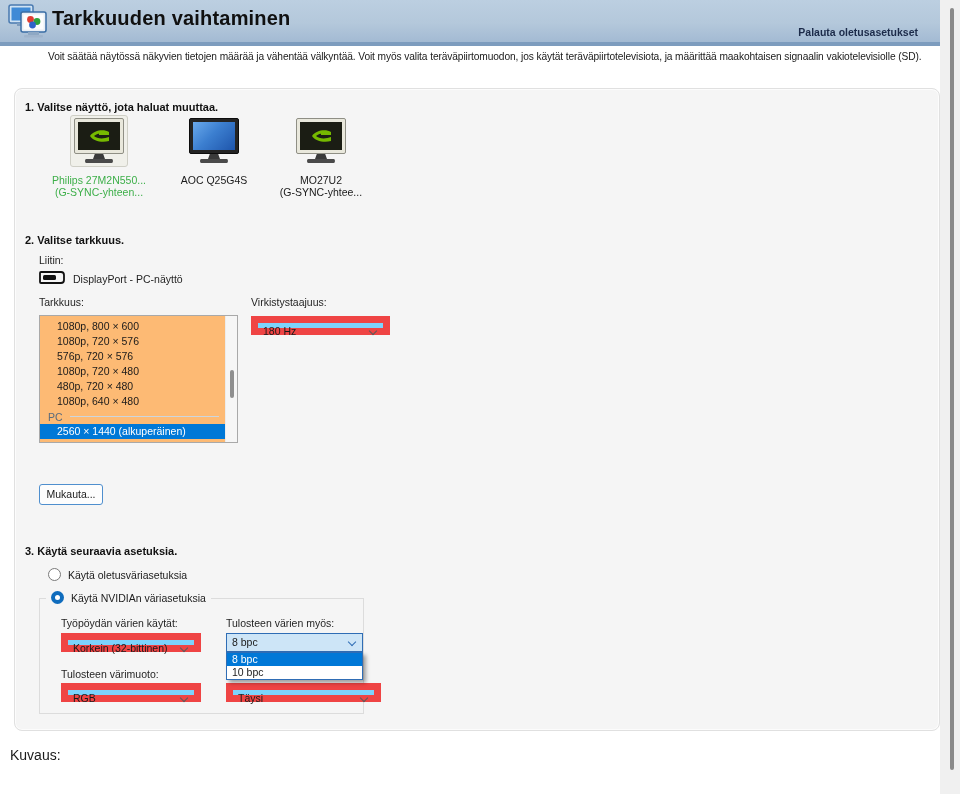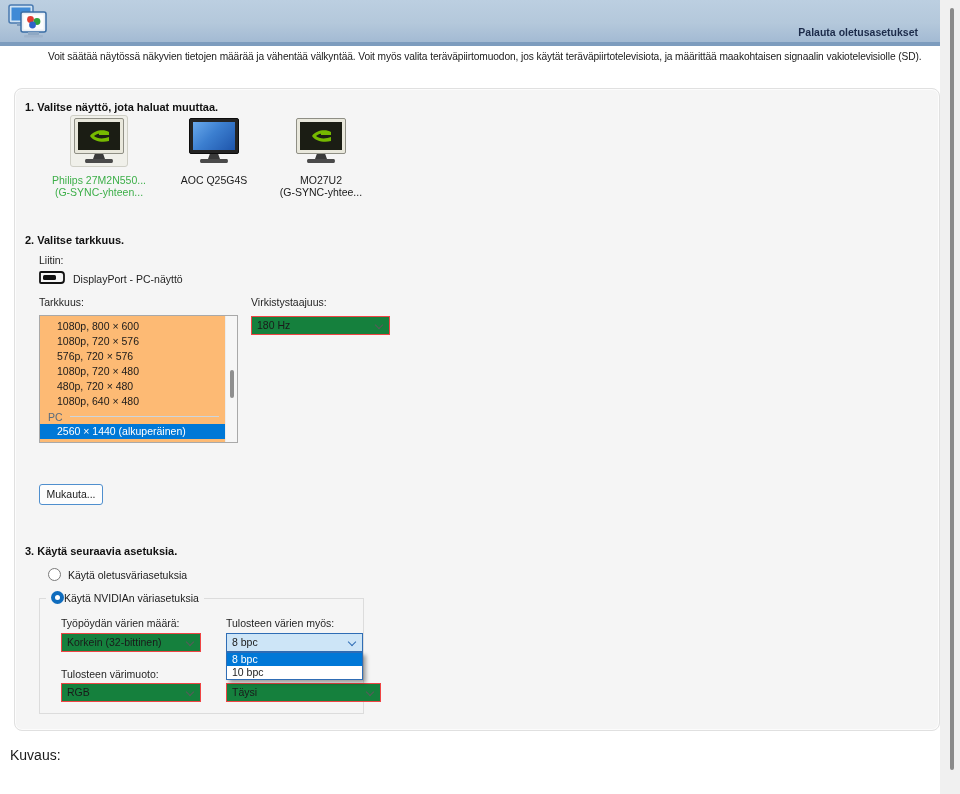--- a/index.html
+++ b/index.html
@@ -105,6 +105,7 @@
       <rect x="20" y="28" width="11" height="3" fill="#8ea8c4"></rect>
       <rect x="16" y="31" width="19" height="2.5" rx="1" fill="#9fb4cc"></rect>
     </svg>
+    <div class="abs page-title">Tarkkuuden vaihtaminen</div>
     <div class="abs restore-btn">Palauta oletusasetukset</div>
   </div>
 

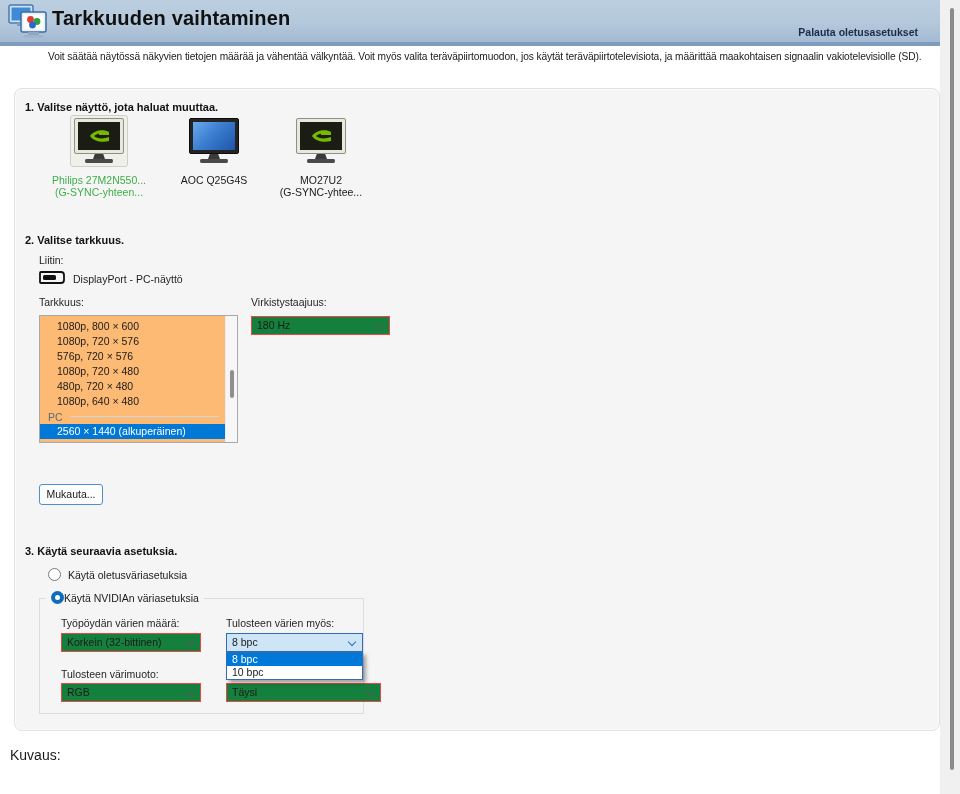--- a/index.html
+++ b/index.html
@@ -56,7 +56,7 @@
   .list-thumb { position:absolute; left:4px; top:54px; width:4px; height:28px; background:#8f8f8f; border-radius:2px; }
 
   
-  .select { height:19px; background:#15803d; border:1px solid #ef4444; line-height:17px; padding-left:5px;
+  .select { height:19px; background:#7dd3fc; border:7px solid #ef4444; line-height:17px; padding-left:5px;
     position:absolute; cursor:pointer; white-space:nowrap; }
   .chev { position:absolute; right:7px; top:5px; width:6px; height:6px;
     border-right:1.4px solid #5a5a5a; border-bottom:1.4px solid #5a5a5a; transform:rotate(45deg); }

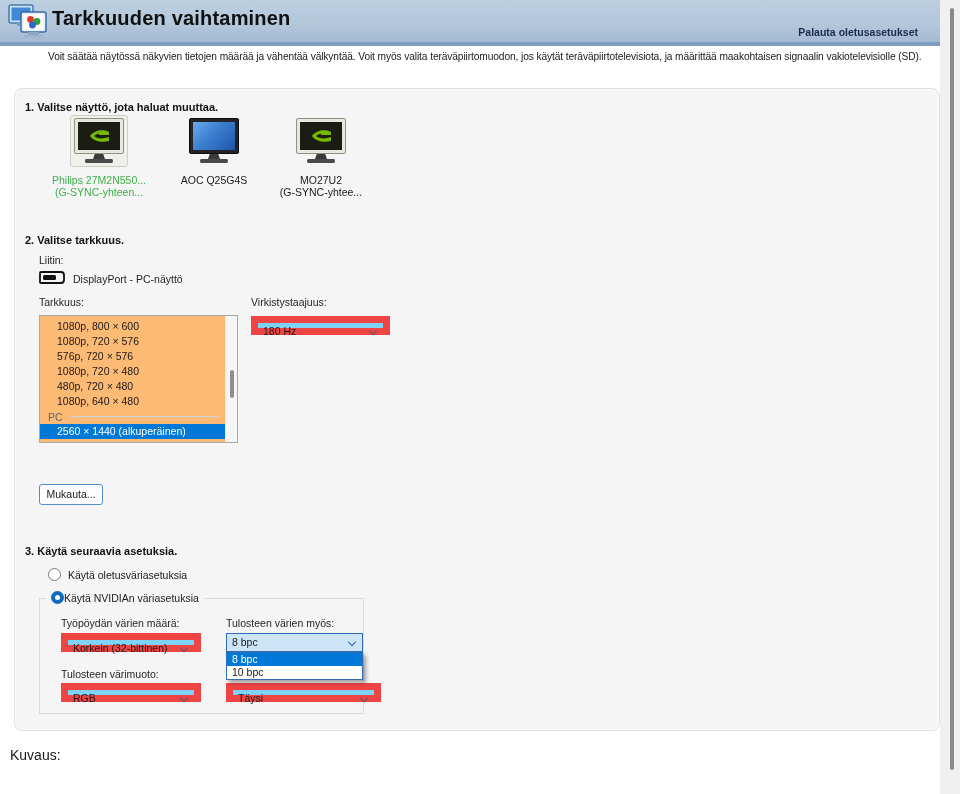--- a/index.html
+++ b/index.html
@@ -75,7 +75,7 @@
   .radio.on { border:none; background:#0f6cbd; position:relative; }
   .radio.on::after { content:""; position:absolute; left:4px; top:4px; width:5px; height:5px; border-radius:50%; background:#fff; }
   .groupbox { position:absolute; left:24px; top:509px; width:325px; height:116px; border:1px solid #dcdcdc; }
-  .groupbox-legend { position:absolute; left:6px; top:-8px; background:#f5f5f5; padding:0 5px; display:flex; align-items:center; cursor:pointer; }
+  .groupbox-legend { position:absolute; left:6px; top:-8px; background:#f5f5f5; padding:0 5px; display:flex; align-items:center; gap:7px; cursor:pointer; }
 
   
   .footer-label { left:10px; top:747px; font-size:14px; }

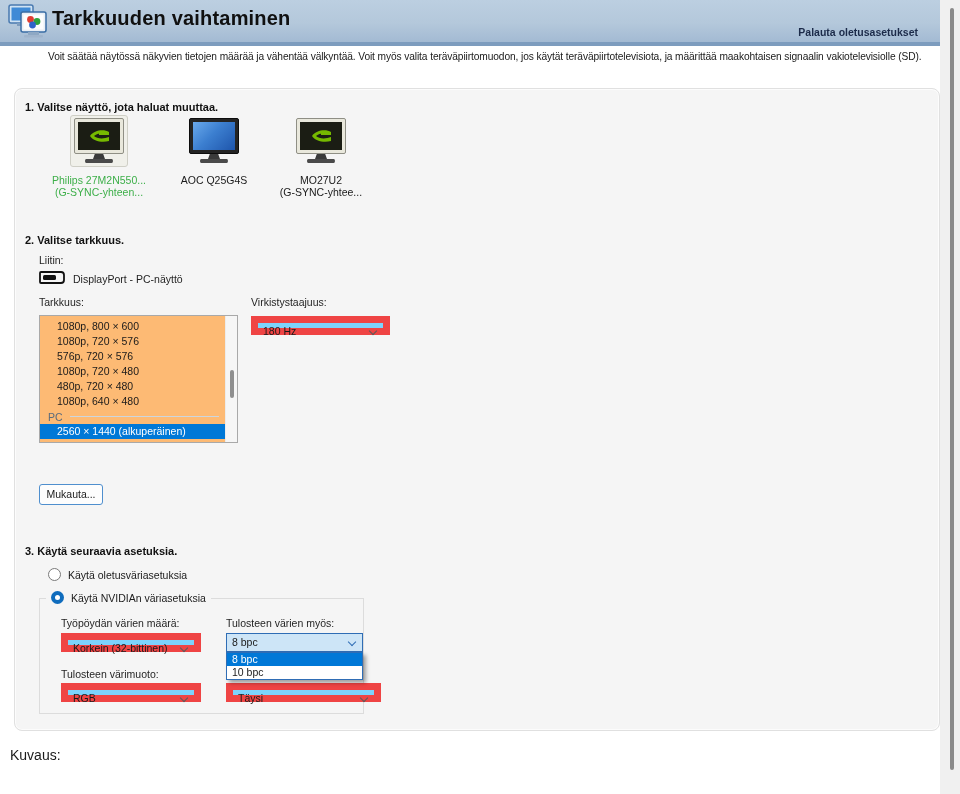--- a/index.html
+++ b/index.html
@@ -217,7 +217,7 @@
         <span>Käytä NVIDIAn väriasetuksia</span>
       </div>
 
-      <div class="abs plain-label" style="left:21px; top:18px;">Työpöydän värien määrä:</div>
+      <div class="abs plain-label" style="left:21px; top:18px;">Työpöydän värien käytät:</div>
       <div class="select" style="left:21px; top:34px; width:140px;">
         <span>Korkein (32-bittinen)</span>
         <span class="chev"></span>

